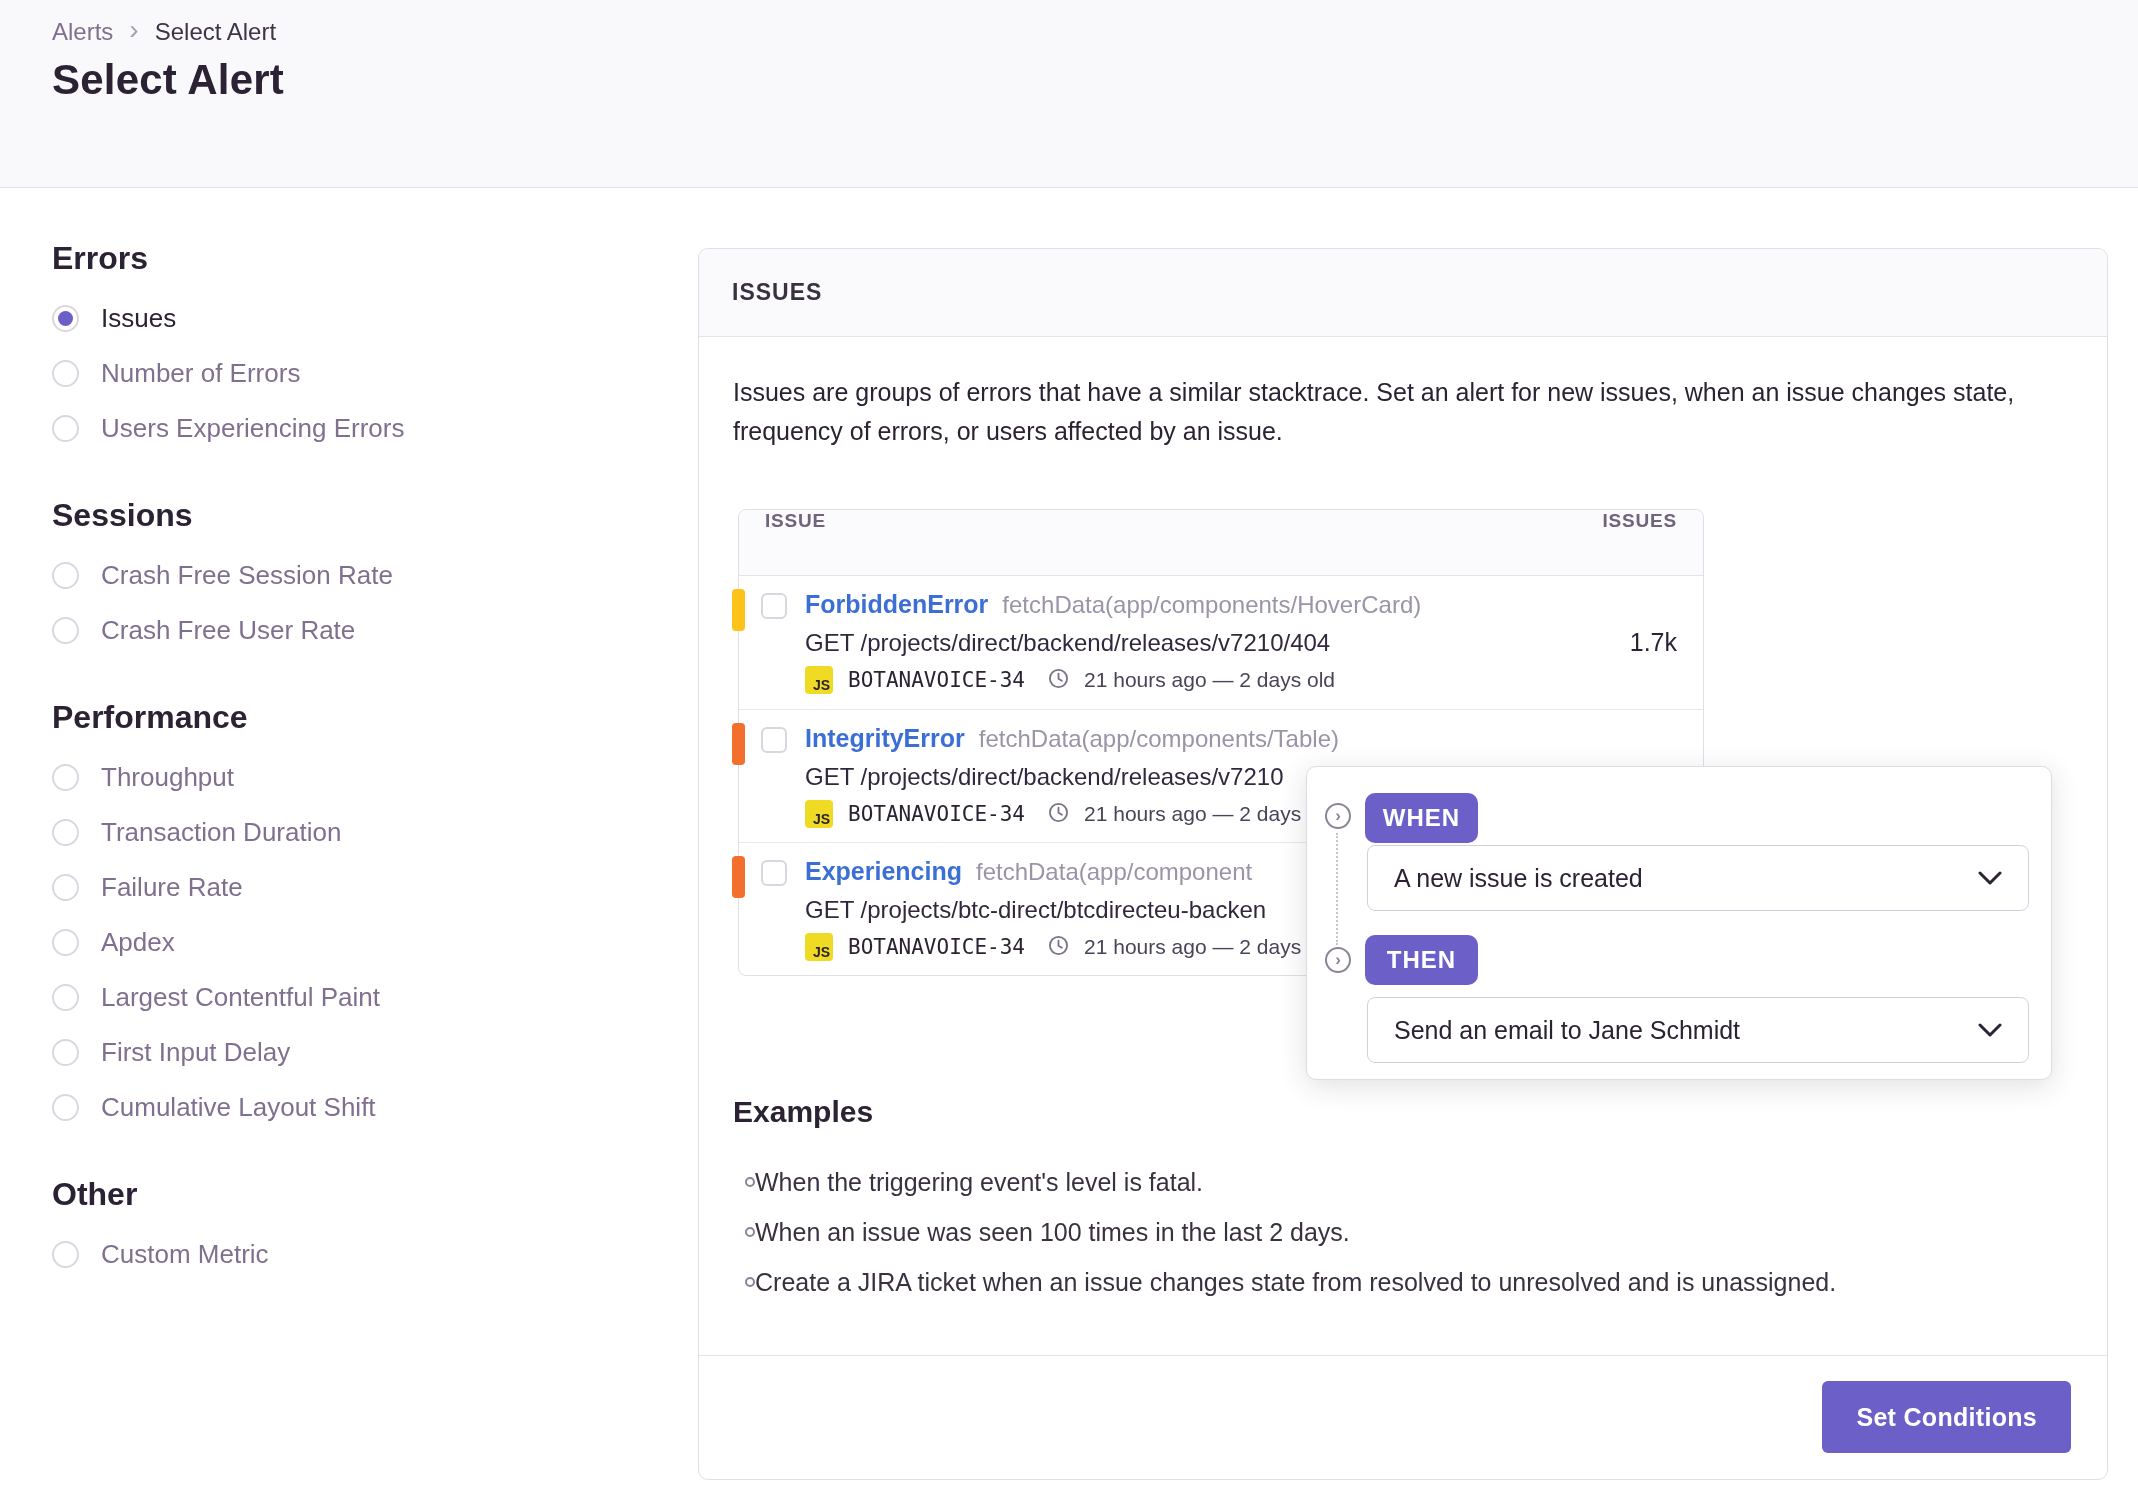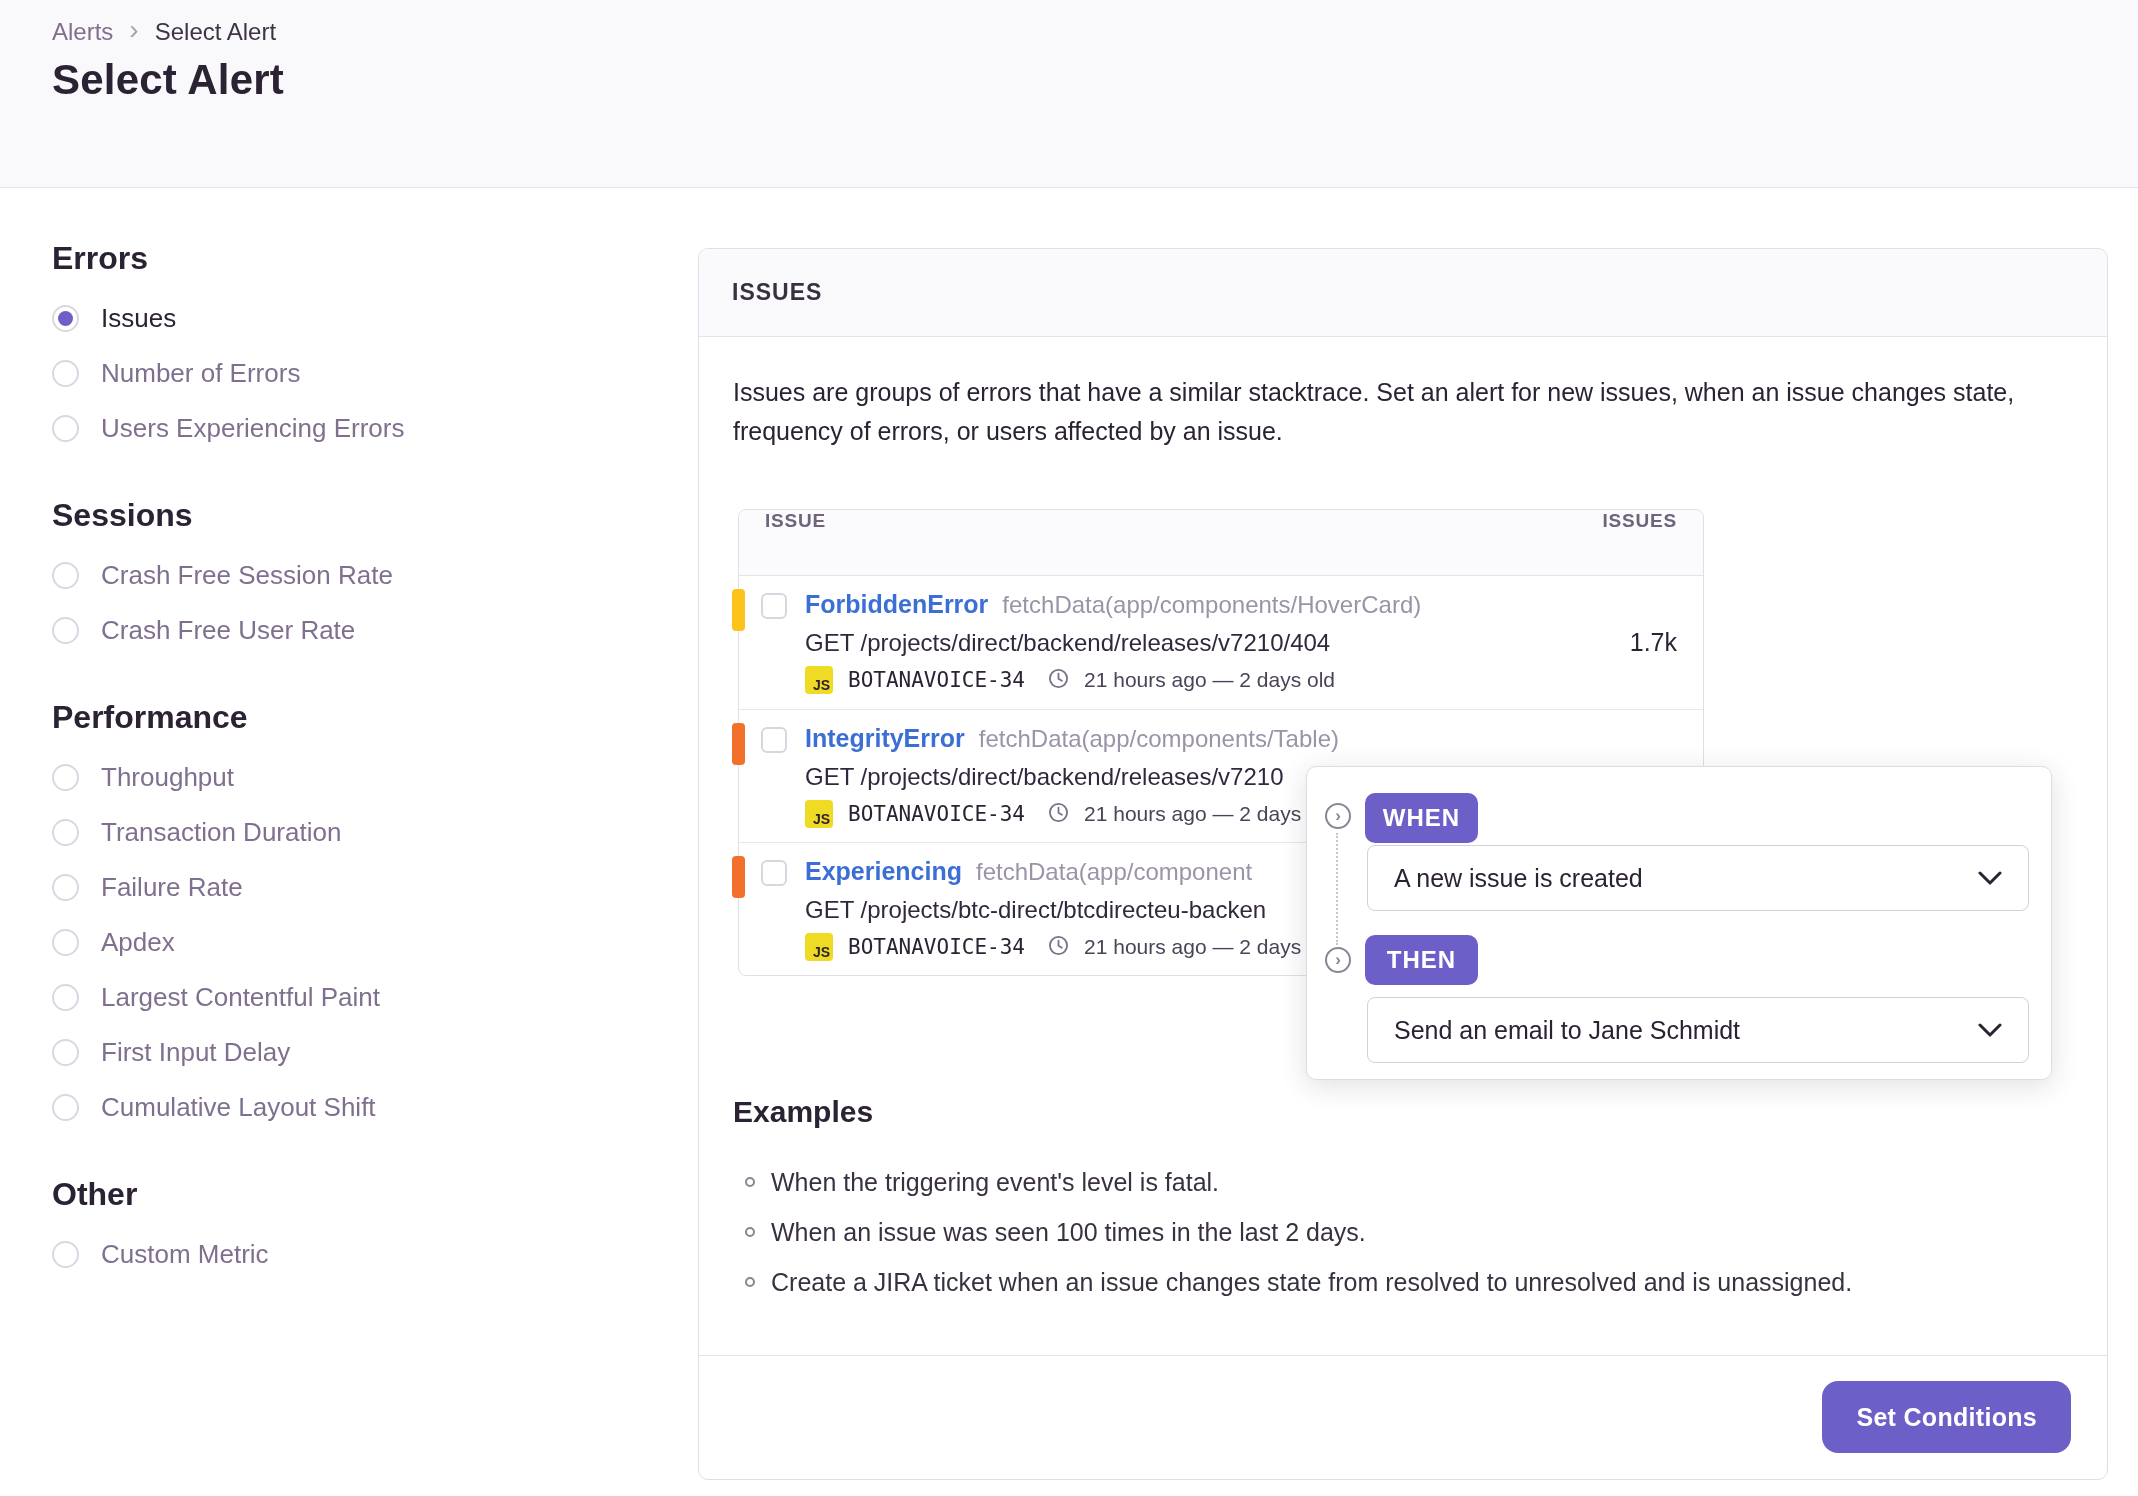--- a/index.html
+++ b/index.html
@@ -65,7 +65,7 @@
   
   .examples-heading{position:absolute;left:34px;top:846px;font-size:30px;font-weight:600;color:var(--dark);}
   .examples-list{position:absolute;left:46px;top:908px;list-style:none;}
-  .examples-list li{display:flex;align-items:center;gap:16px;height:50px;font-size:25px;color:#3A3140;white-space:nowrap;}
+  .examples-list li{display:flex;align-items:center;height:50px;font-size:25px;color:#3A3140;white-space:nowrap;}
   .bullet{width:10px;height:10px;border-radius:50%;border:2px solid #8A8496;flex:0 0 10px;}
 
   

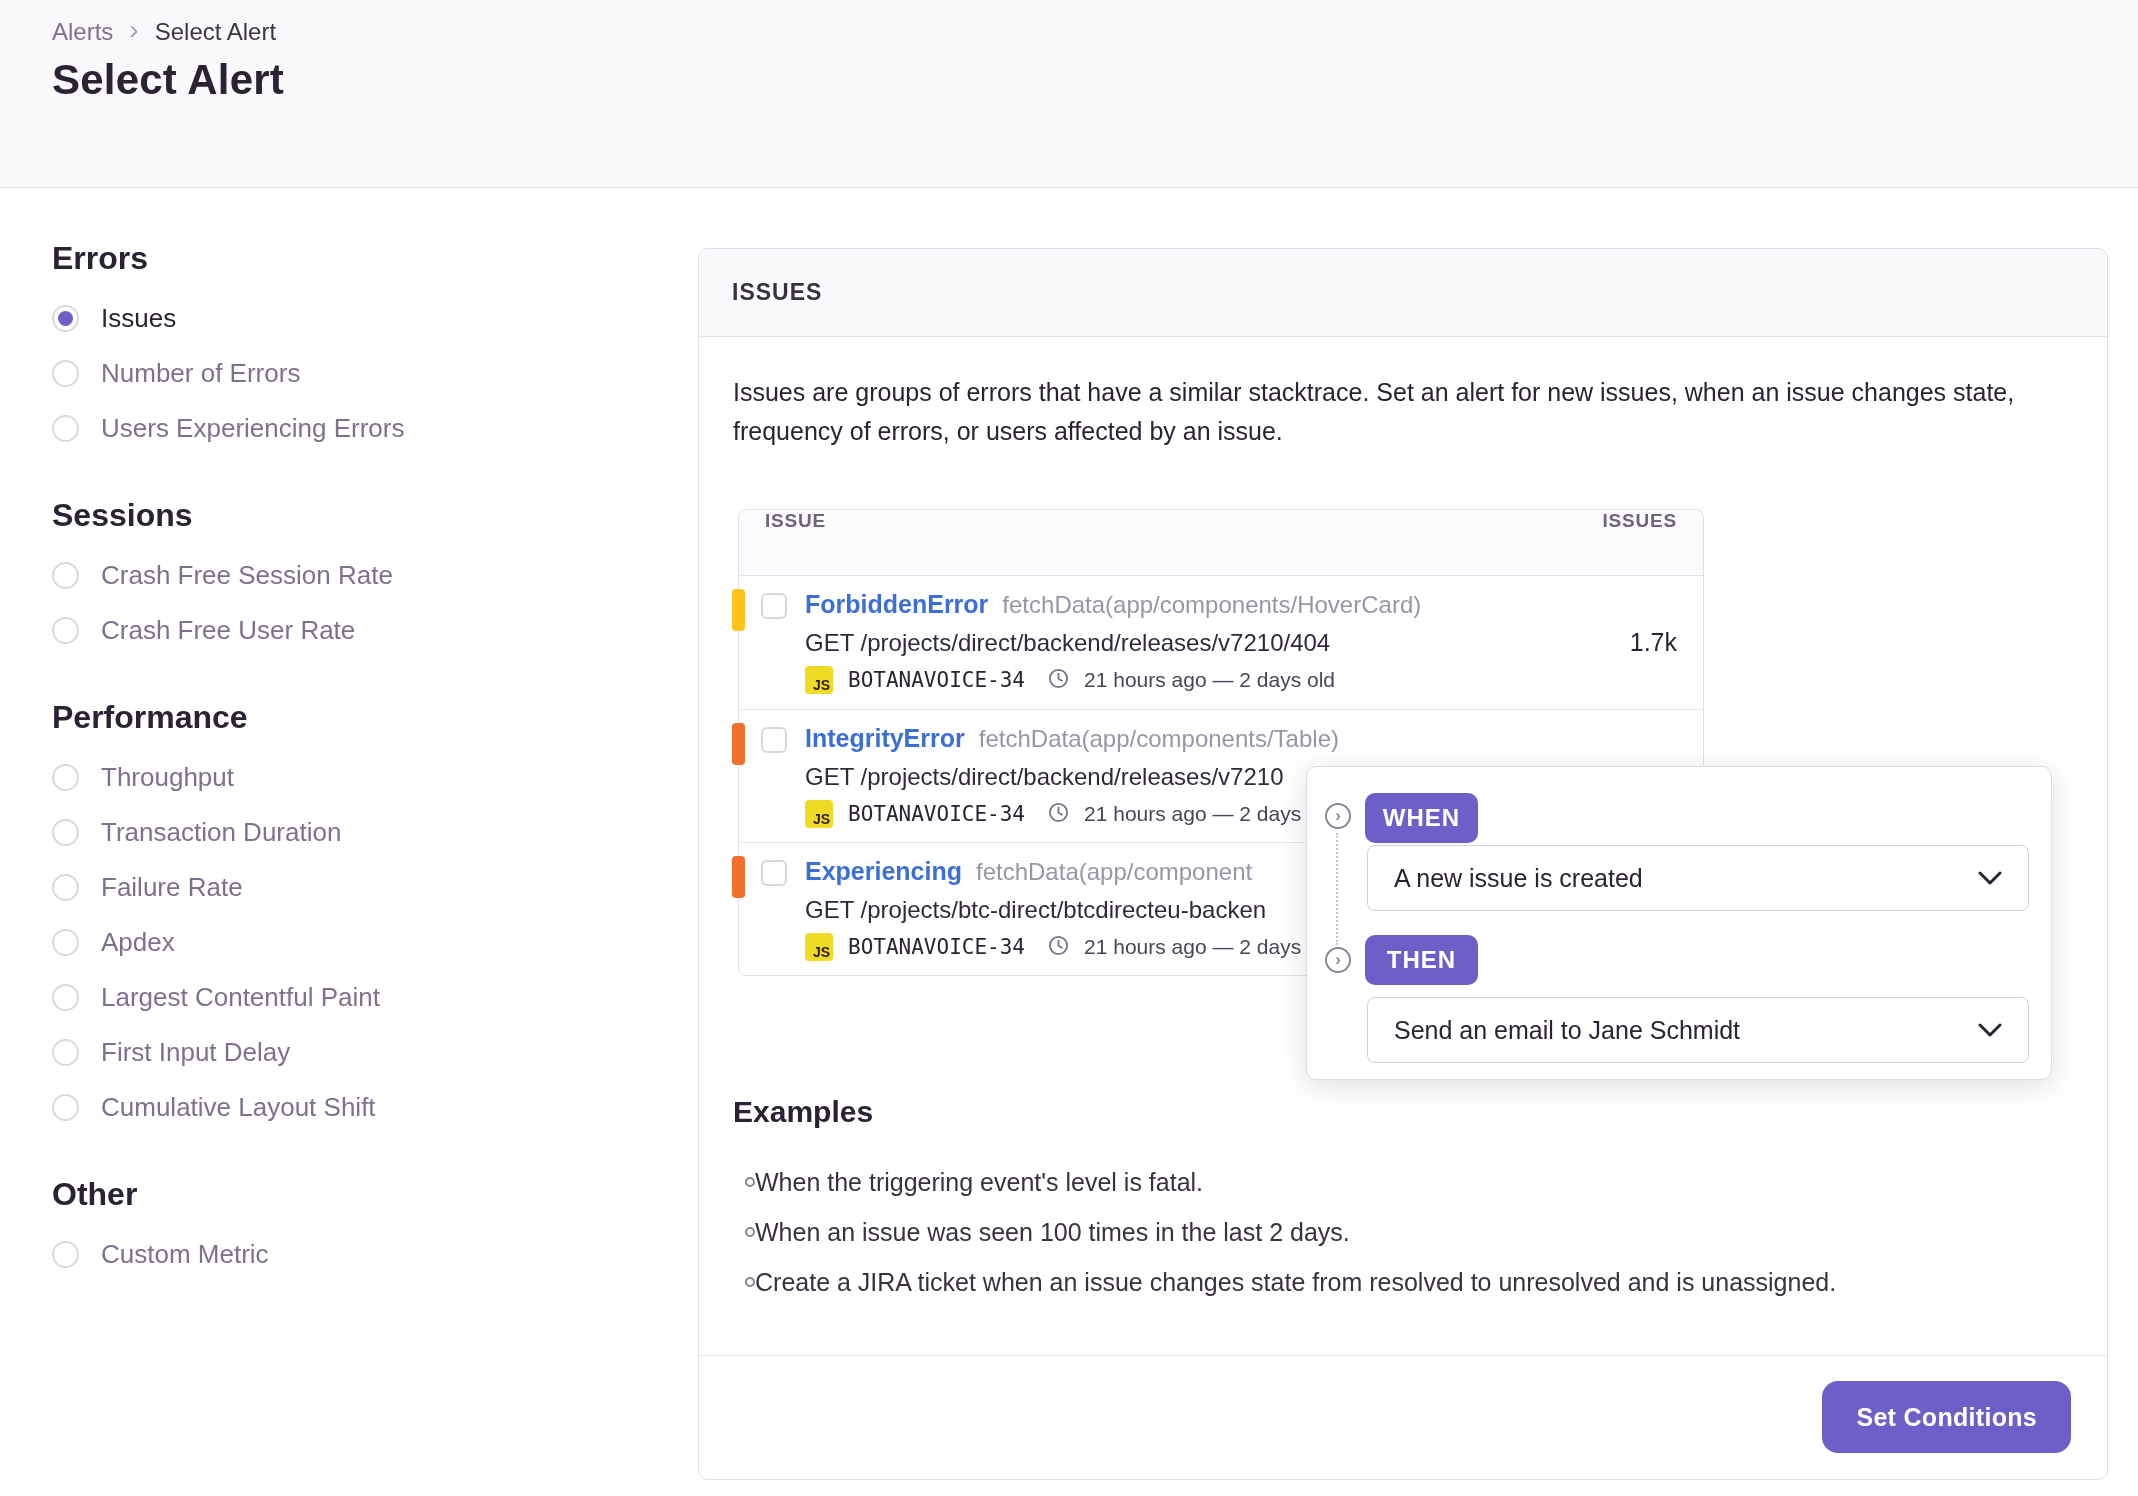--- a/index.html
+++ b/index.html
@@ -71,7 +71,7 @@
   
   .panel-footer-line{position:absolute;left:0;top:1106px;width:100%;border-top:1px solid #E6E2EA;}
   .set-conditions{position:absolute;right:36px;top:1132px;height:72px;padding:0 34px;background:var(--purple);
-    border:none;border-radius:16px;color:#fff;font-size:25px;font-weight:600;font-family:inherit;letter-spacing:.3px;}
+    border:none;border-radius:6px;color:#fff;font-size:25px;font-weight:600;font-family:inherit;letter-spacing:.3px;}
 
   
   .builder{position:absolute;left:1306px;top:766px;width:746px;height:314px;background:#fff;

